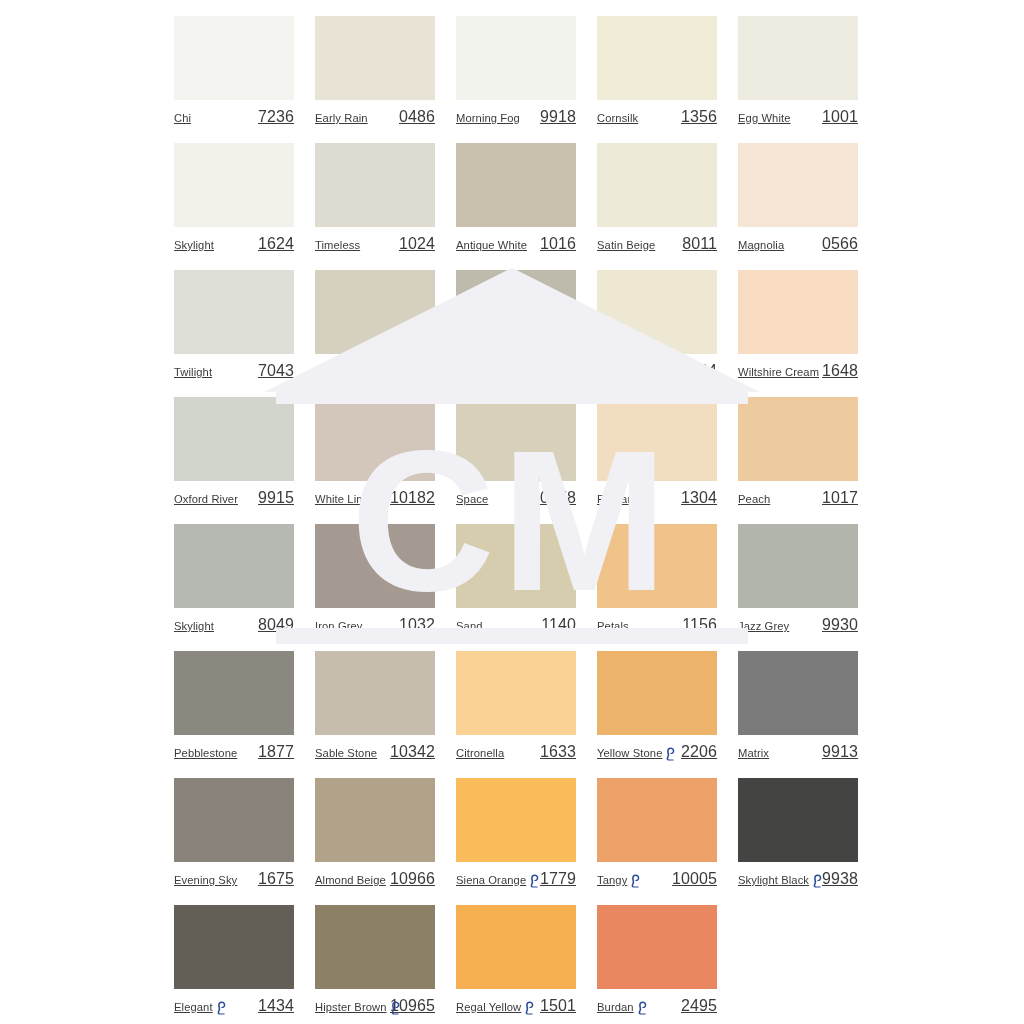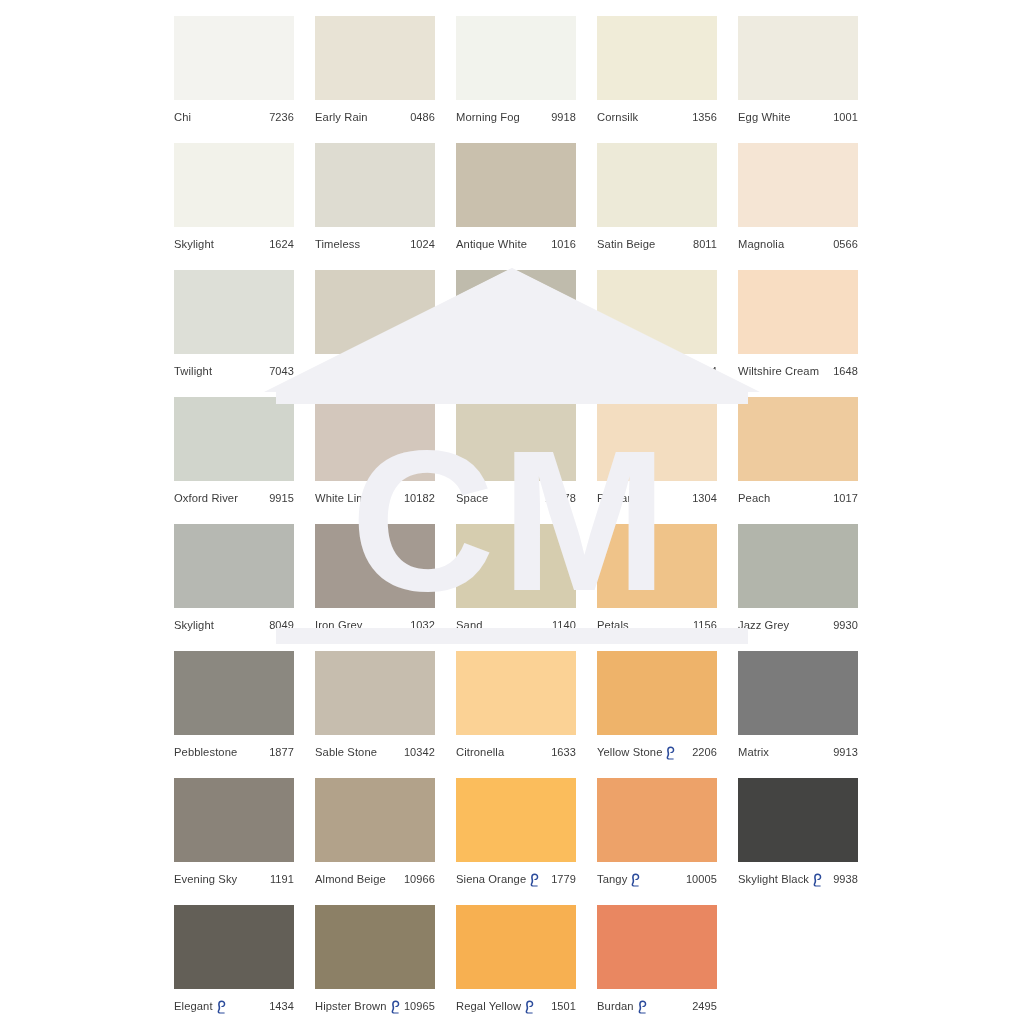--- a/index.html
+++ b/index.html
@@ -76,6 +76,7 @@
     color: #3b3b3b;
     letter-spacing: 0.1px;
     line-height: 14px;
+    text-decoration: underline;
   }
 
   .swatch-code {

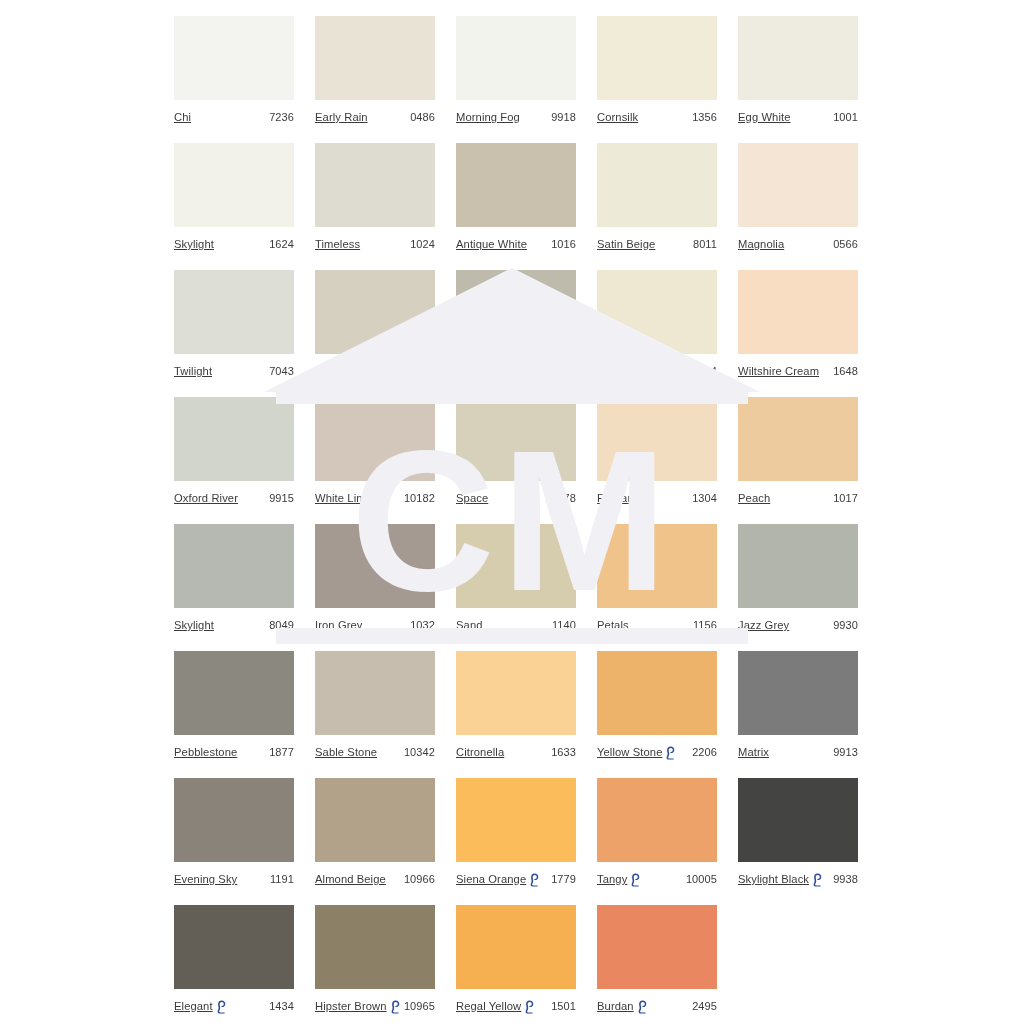--- a/index.html
+++ b/index.html
@@ -80,11 +80,12 @@
   }
 
   .swatch-code {
-    font-size: 11px;
+    font-size: 16px;
     color: #3b3b3b;
     letter-spacing: 0.1px;
     line-height: 14px;
     margin-left: 8px;
+    text-decoration: underline;
   }
 
   .penguin-icon {

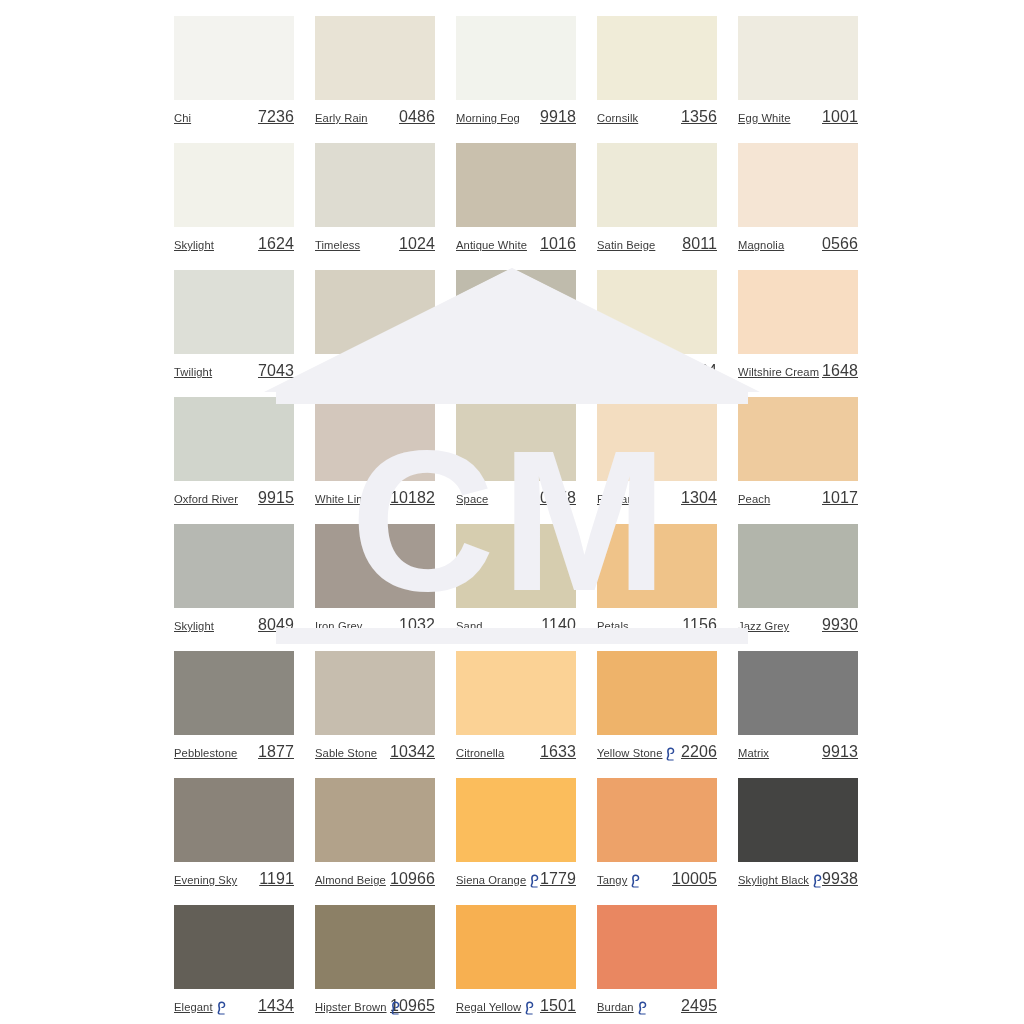--- a/index.html
+++ b/index.html
@@ -397,7 +397,7 @@
           <div class="swatch-name-wrap">
             <span class="swatch-name">Evening Sky</span>
           </div>
-          <span class="swatch-code">1191</span>
+          <span class="swatch-code">1675</span>
         </div>
       </div>
       <div class="swatch-cell">

